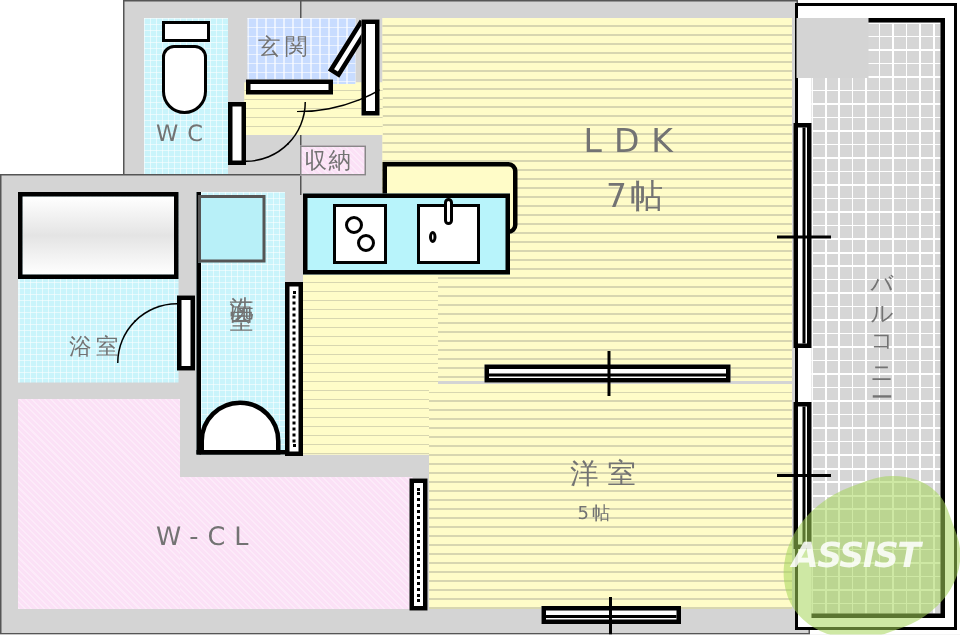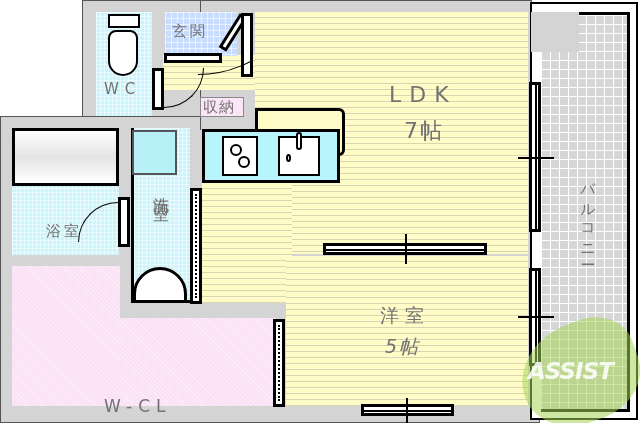--- a/index.html
+++ b/index.html
@@ -95,7 +95,7 @@
 
 <div class="abs floor-wood" style="left:286px;top:256px;width:242px;height:150px;"></div>
 <div class="label mid" style="left:380px;top:303px;letter-spacing:6px;font-size:19px;">洋室</div>
-<div class="label mid" style="left:385px;top:334px;font-size:19px;letter-spacing:2px;font-style:italic;">5帖</div>
+<div class="label mid" style="left:385px;top:334px;font-size:12px;letter-spacing:2px;">5帖</div>
 
 <div class="win" style="left:323px;top:243px;width:164px;height:12px;"></div>
 <div class="tick" style="left:405px;top:234px;width:2px;height:30px;"></div>

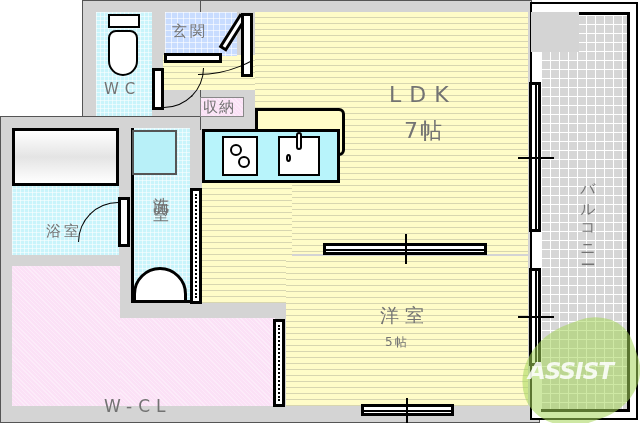--- a/index.html
+++ b/index.html
@@ -90,7 +90,7 @@
 
 <div class="abs floor-pink" style="left:12px;top:266px;width:108px;height:140px;"></div>
 <div class="abs floor-pink" style="left:120px;top:318px;width:155px;height:88px;"></div>
-<div class="label mid" style="left:104px;top:348px;letter-spacing:6px;margin-top:48px;">W-CL</div>
+<div class="label mid" style="left:104px;top:348px;letter-spacing:6px;">W-CL</div>
 <div class="dots" style="left:273px;top:319px;width:12px;height:88px;"></div>
 
 <div class="abs floor-wood" style="left:286px;top:256px;width:242px;height:150px;"></div>

